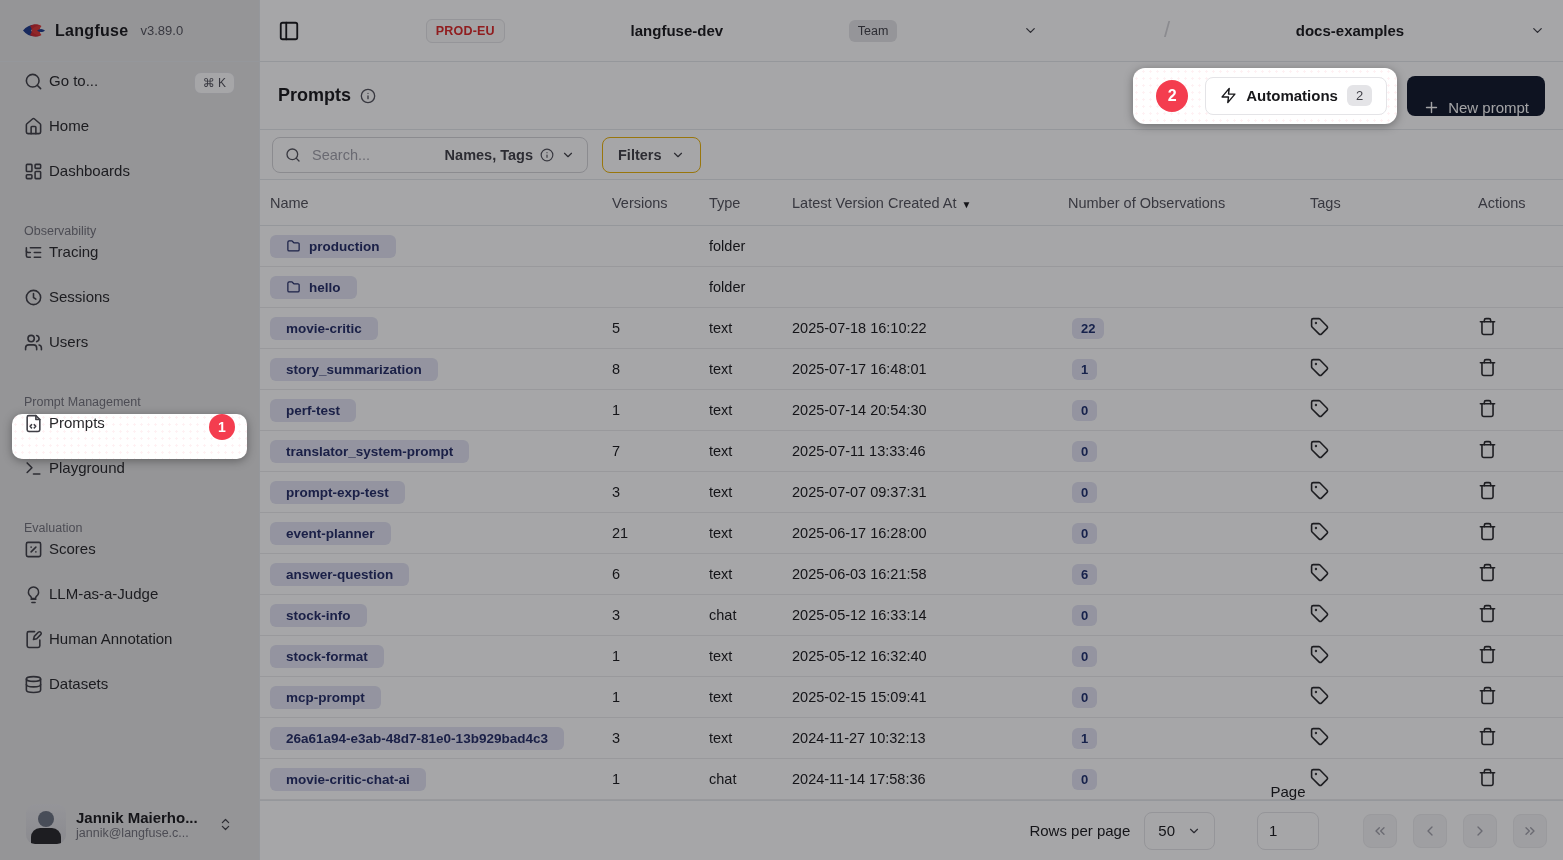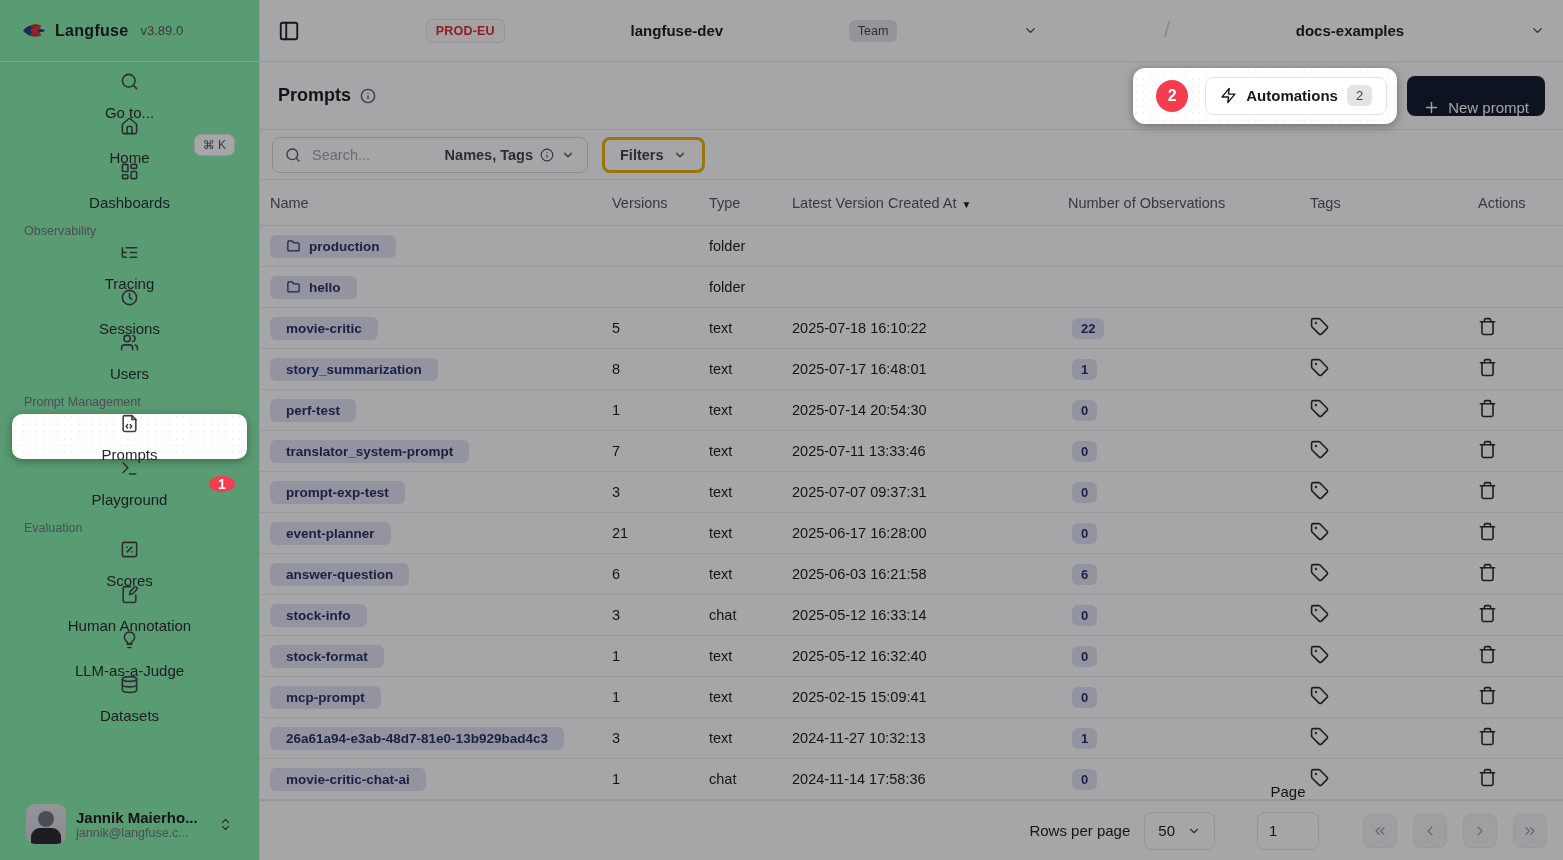--- a/index.html
+++ b/index.html
@@ -13,7 +13,7 @@
   .ic { stroke:currentColor; fill:none; stroke-width:2; stroke-linecap:round; stroke-linejoin:round; }
 
   
-  .sidebar { width:260px; min-width:260px; height:100%; background:#86efac; border-right:1px solid #e5e7eb; display:flex; flex-direction:column; }
+  .sidebar { width:260px; min-width:260px; height:100%; background:#e5e5e5; border-right:1px solid #e5e7eb; display:flex; flex-direction:column; }
   .sidebar-header { height:62px; display:flex; align-items:center; gap:9px; padding:0 22px; border-bottom:1px solid #e5e7eb; }
   .brand-name { font-size:16px; font-weight:bold; color:#18181b; letter-spacing:.3px; }
   .brand-version { font-size:13px; color:#52525b; margin-left:3px; }

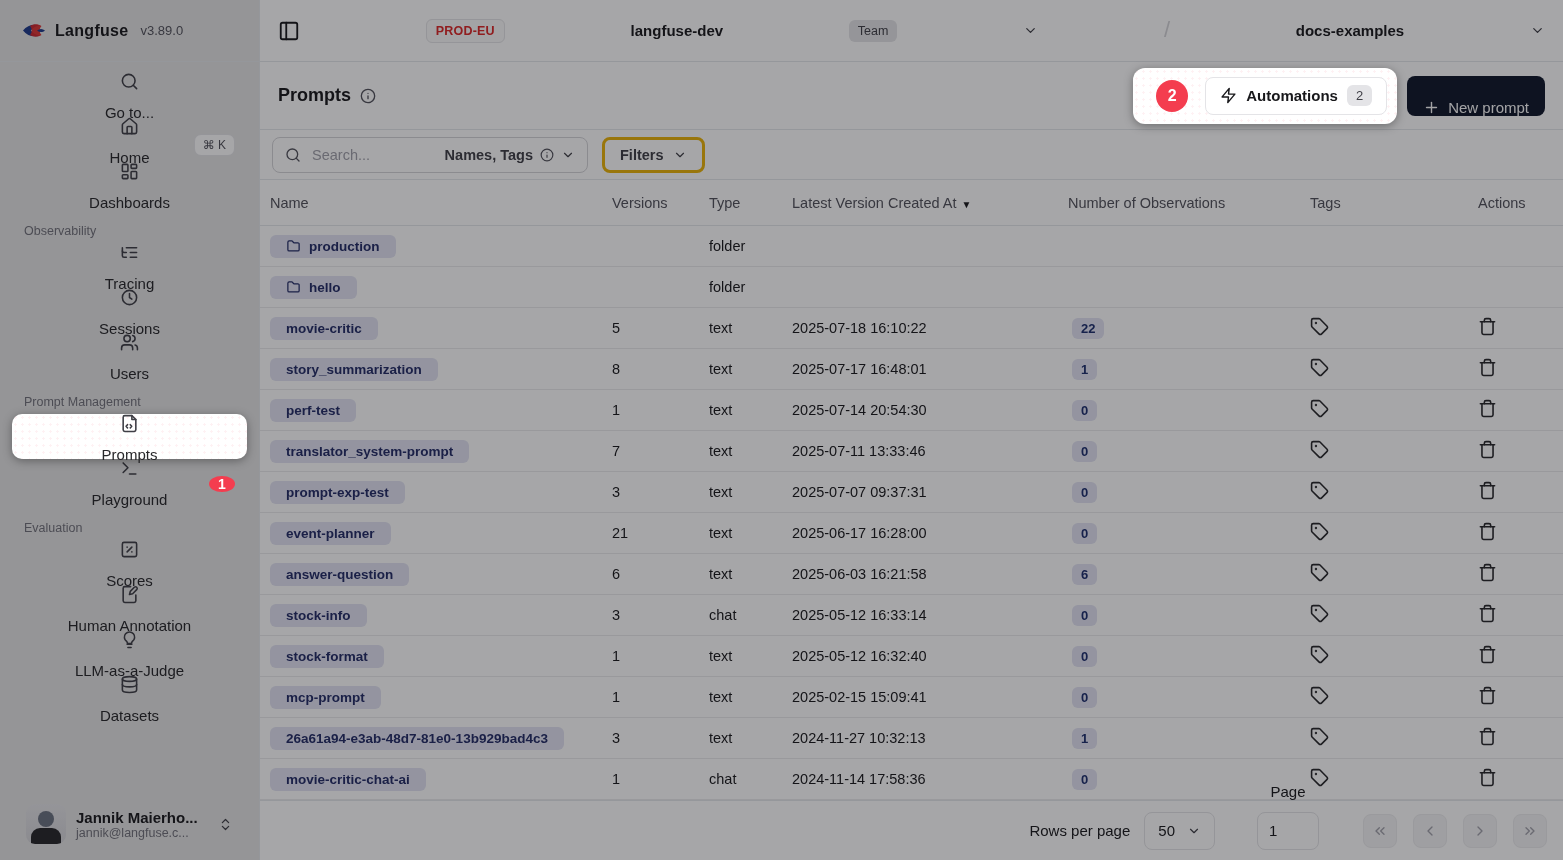--- a/index.html
+++ b/index.html
@@ -18,7 +18,7 @@
   .brand-name { font-size:16px; font-weight:bold; color:#18181b; letter-spacing:.3px; }
   .brand-version { font-size:13px; color:#52525b; margin-left:3px; }
   .nav { padding:10px 12px 0; flex:1; display:flex; flex-direction:column; }
-  .nav-item { display:flex; align-items:center; gap:13px; height:45px; padding:0 12px; border-radius:8px; color:#27272a; font-size:15px; cursor:pointer;flex-direction:column; }
+  .nav-item { display:flex; align-items:flex-start; gap:6px; height:45px; padding:0 12px; border-radius:8px; color:#27272a; font-size:15px; cursor:pointer; }
   .nav-item .nicon { width:19px; height:19px; color:#3f3f46; flex:none; }
   .nav-item .nicon svg { width:19px; height:19px; }
   .kbd { margin-left:auto; font-size:12px; color:#52525b; border:1px solid #e4e4e7; background:#ffffff; border-radius:7px; padding:3px 8px; }

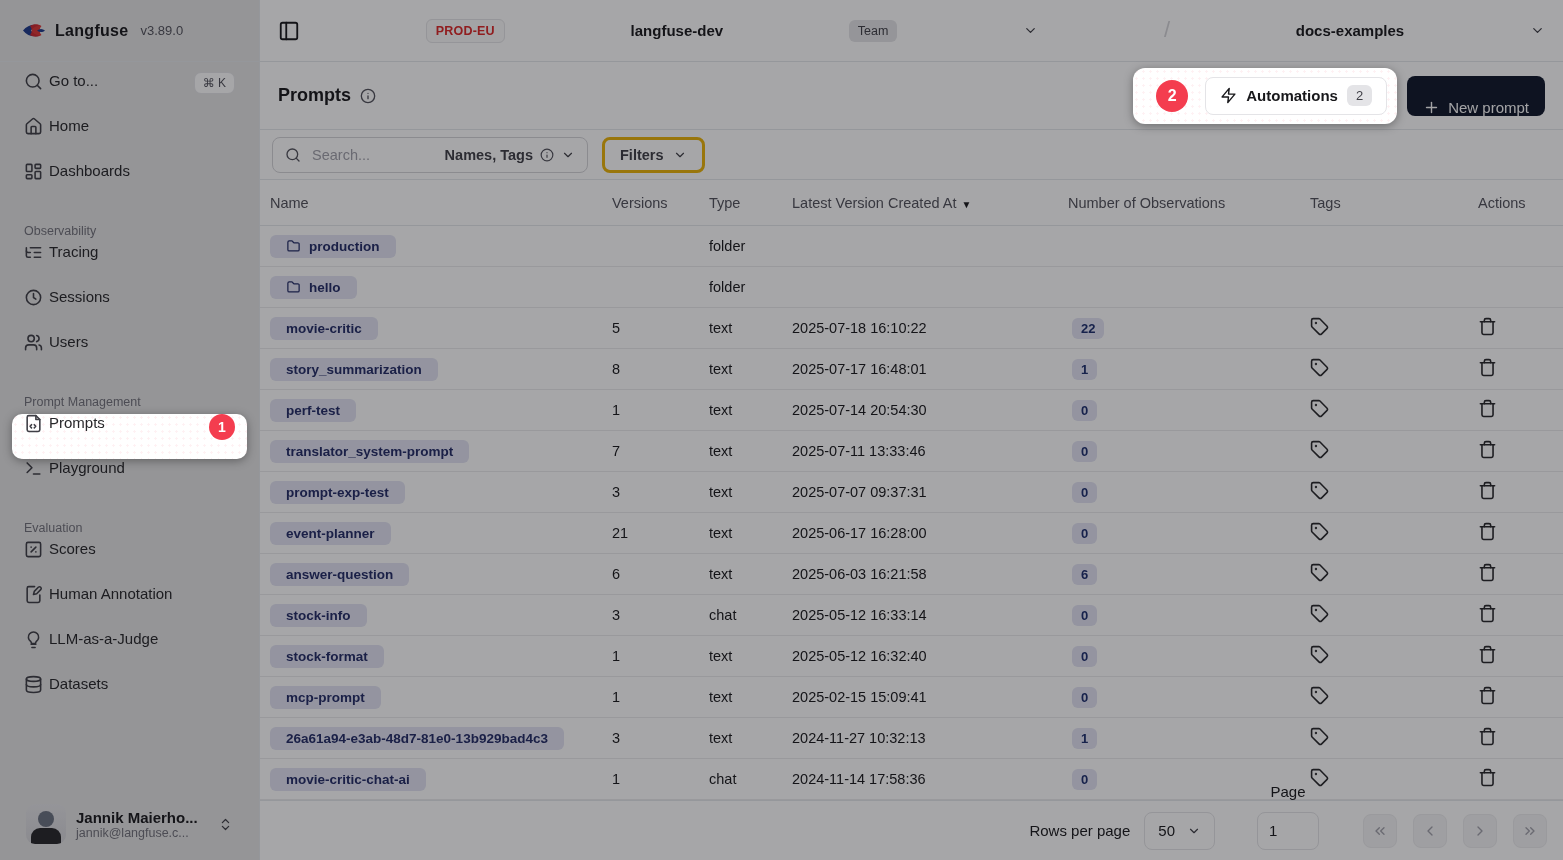--- a/index.html
+++ b/index.html
@@ -65,7 +65,7 @@
   .search-box input::placeholder { color:#a1a1aa; }
   .search-ic { color:#52525b; display:flex; }
   .search-scope { display:flex; align-items:center; gap:7px; font-size:14.5px; font-weight:600; color:#3f3f46; margin-left:auto; cursor:pointer; }
-  .filters-btn { display:flex; align-items:center; gap:9px; height:36px; padding:0 15px; border:3px solid #eab308; border-radius:8px; font-size:14.5px; font-weight:600; color:#3f3f46; background:#fff; cursor:pointer; }
+  .filters-btn { display:flex; align-items:center; gap:9px; height:36px; padding:0 15px; border:1px solid #eab308; border-radius:8px; font-size:14.5px; font-weight:600; color:#3f3f46; background:#fff; cursor:pointer; }
 
   
   .table { flex:1; overflow:hidden; background:#fff; }

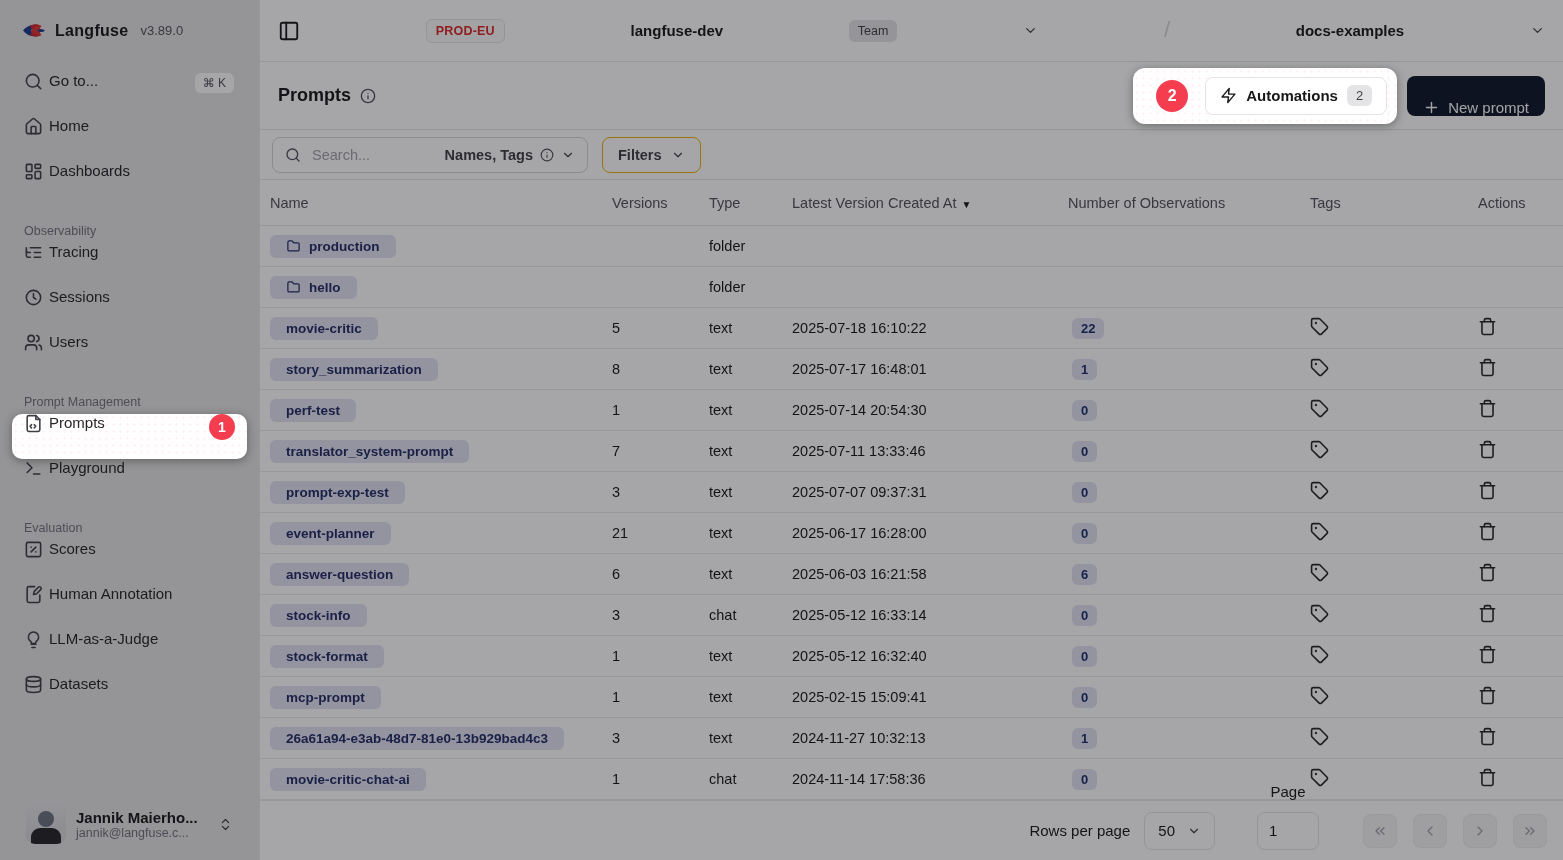--- a/index.html
+++ b/index.html
@@ -216,21 +216,21 @@
       <div class="nav-item">
         <span class="nicon">
             <svg viewBox="0 0 24 24" class="ic">
-              <path d="M13.4 2H6a2 2 0 0 0-2 2v16a2 2 0 0 0 2 2h12a2 2 0 0 0 2-2v-7.4"></path>
-              <path d="M18.4 2.6a2.17 2.17 0 0 1 3 3L16 11l-4 1 1-4Z"></path>
-            </svg>
-          </span>
-        <span>Human Annotation</span>
-      </div>
-      <div class="nav-item">
-        <span class="nicon">
-            <svg viewBox="0 0 24 24" class="ic">
               <path d="M9 18h6"></path>
               <path d="M10 22h4"></path>
               <path d="M8.5 14.5A6.5 6.5 0 1 1 15.5 14.5c-.6.8-1 1.5-1 2.5h-5c0-1-.4-1.7-1-2.5z"></path>
             </svg>
           </span>
         <span>LLM-as-a-Judge</span>
+      </div>
+      <div class="nav-item">
+        <span class="nicon">
+            <svg viewBox="0 0 24 24" class="ic">
+              <path d="M13.4 2H6a2 2 0 0 0-2 2v16a2 2 0 0 0 2 2h12a2 2 0 0 0 2-2v-7.4"></path>
+              <path d="M18.4 2.6a2.17 2.17 0 0 1 3 3L16 11l-4 1 1-4Z"></path>
+            </svg>
+          </span>
+        <span>Human Annotation</span>
       </div>
       <div class="nav-item">
         <span class="nicon">

